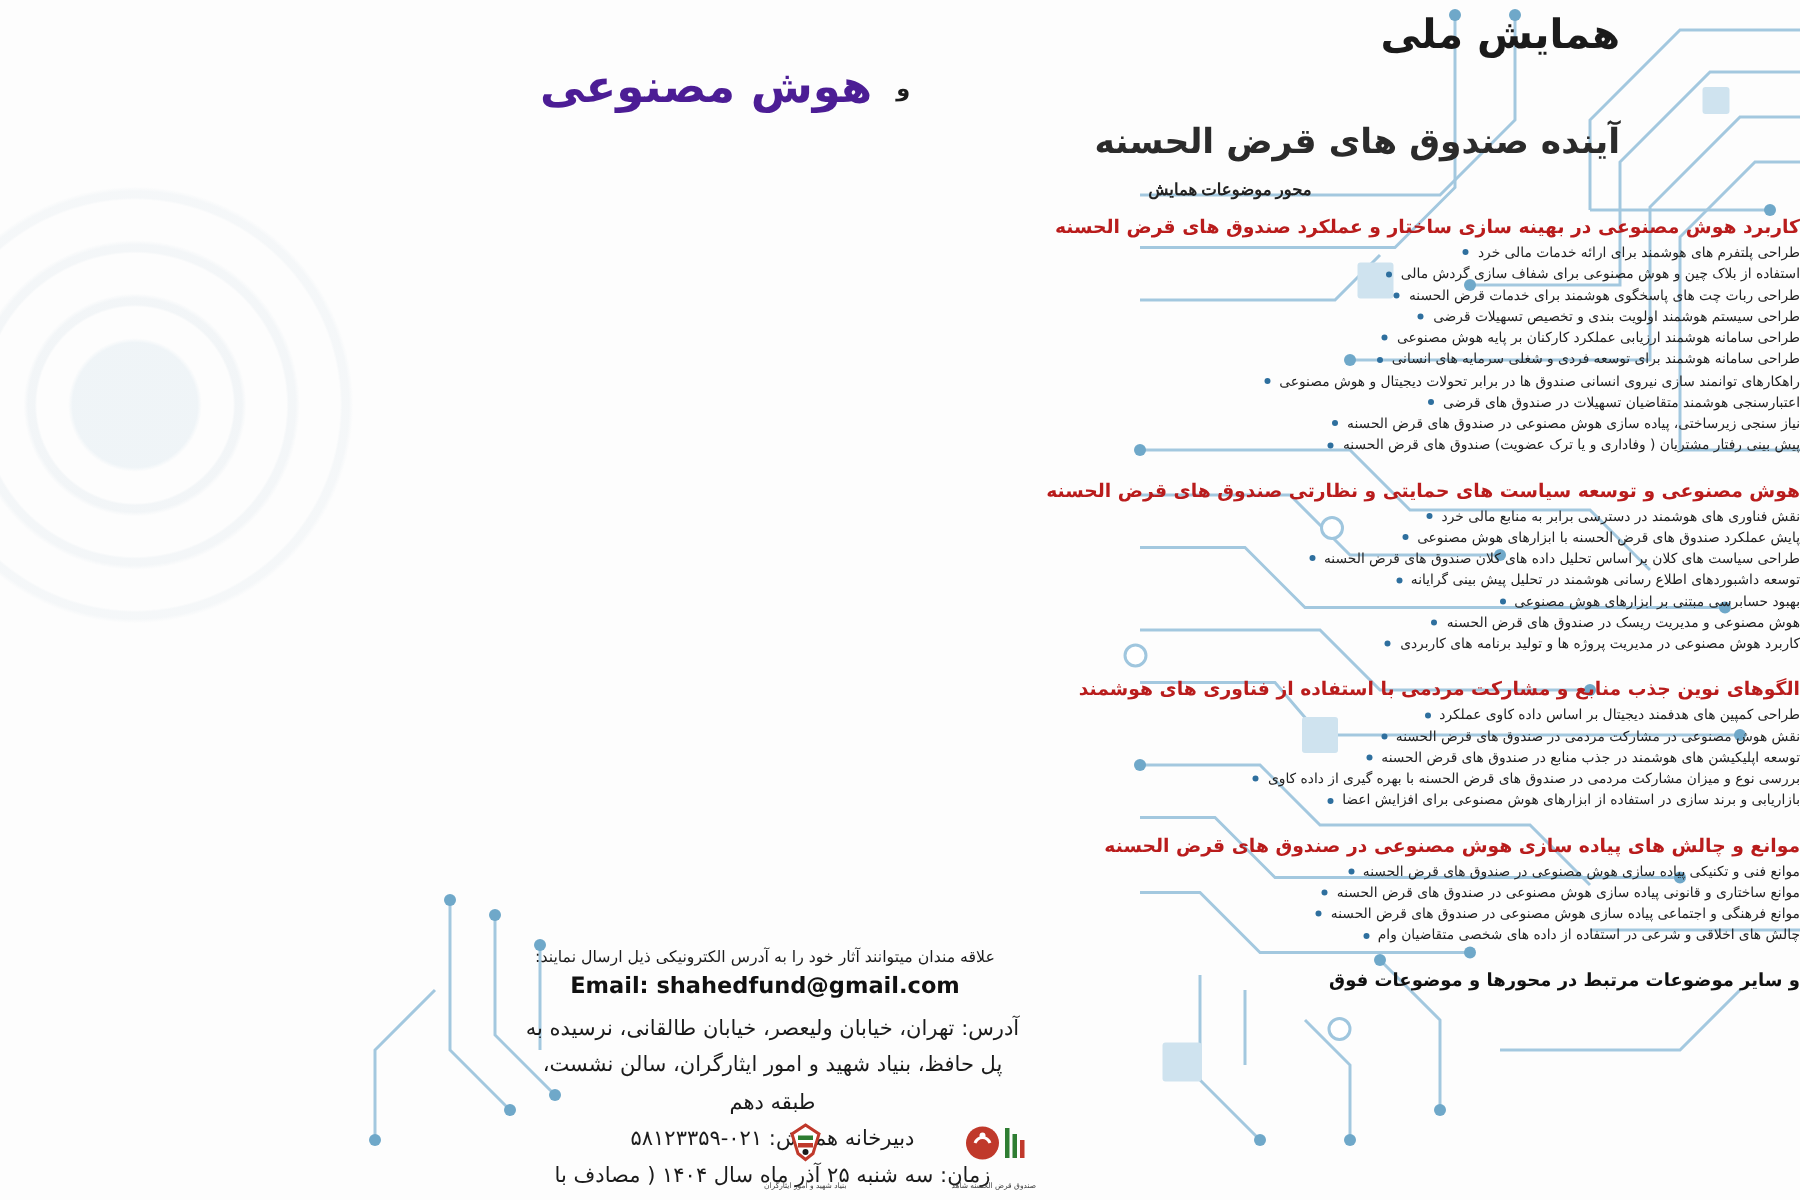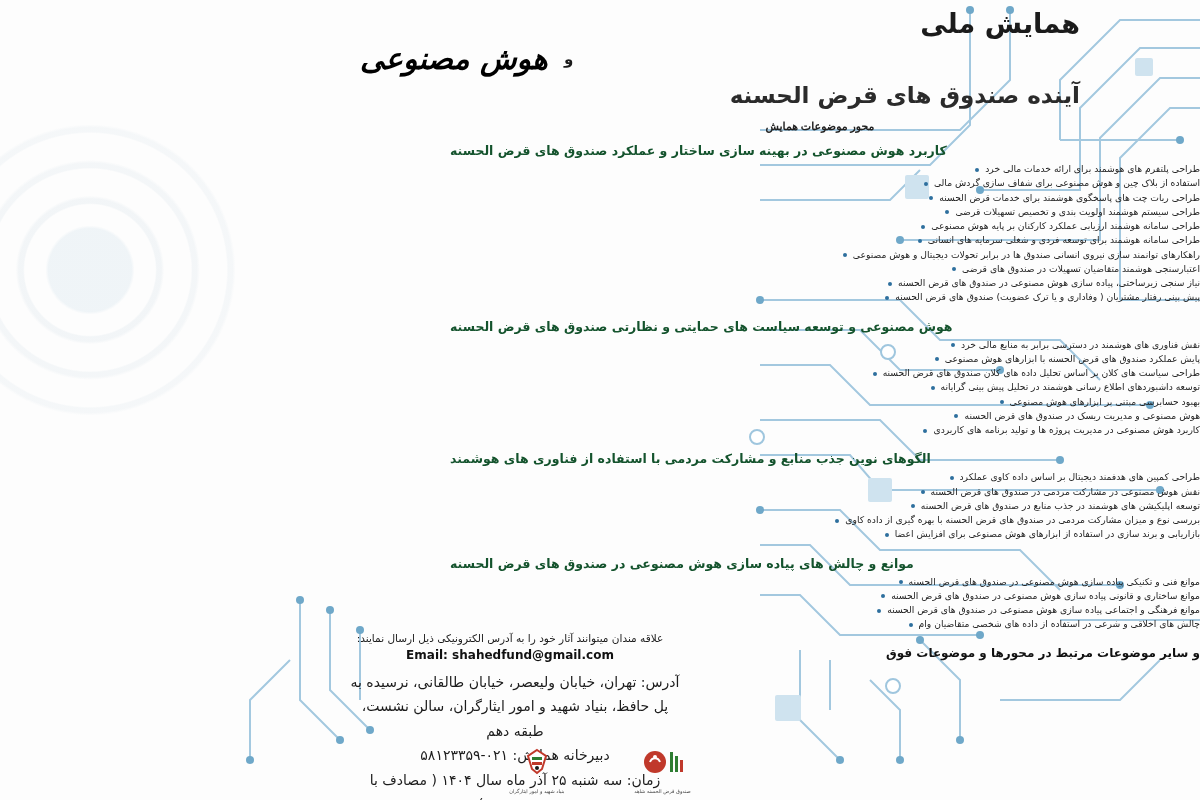--- a/index.html
+++ b/index.html
@@ -35,7 +35,7 @@
     line-height:1.2;
   }
   .t-line2{
-    font-size:30px;font-weight:bold;color:#000000;line-height:1.25;font-style:italic;
+    font-size:30px;font-weight:bold;color:#4c1d95;line-height:1.25;
   }
   .t-va{
     font-size:15px;font-weight:bold;color:#1b1b1b;

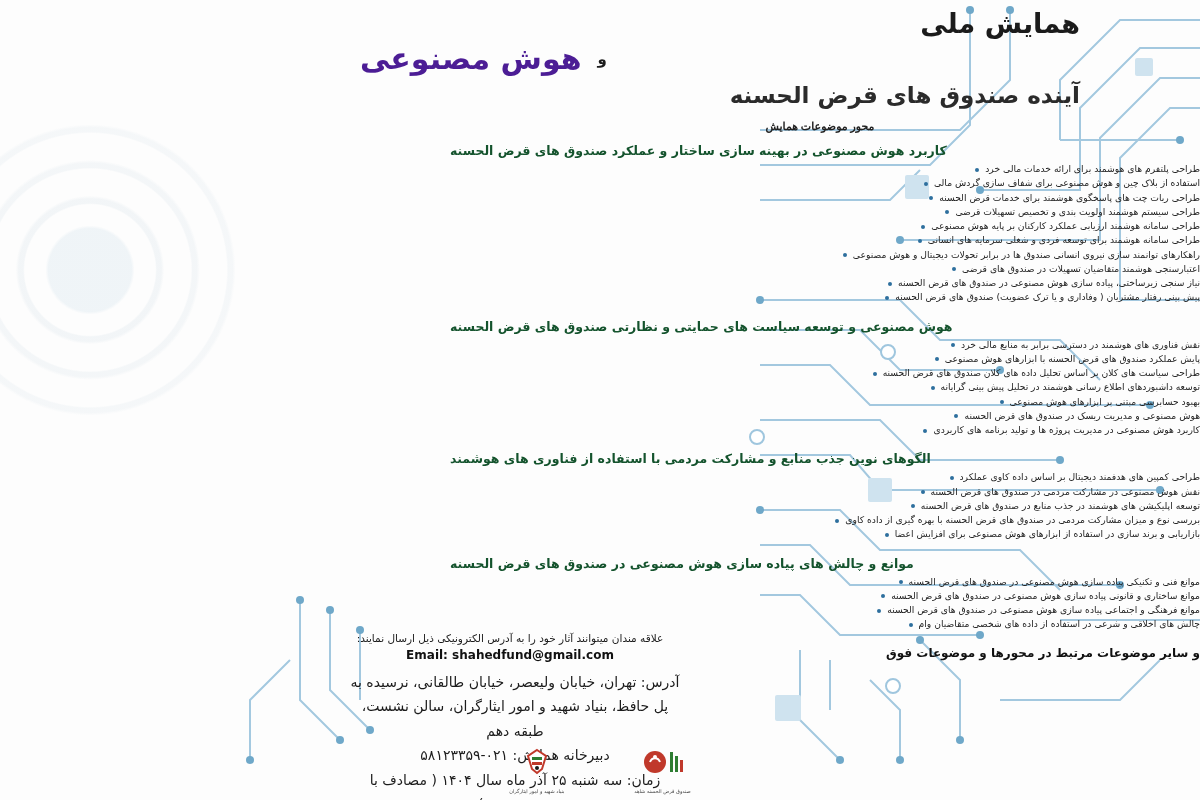--- a/index.html
+++ b/index.html
@@ -56,8 +56,8 @@
   }
   .section{width:770px;margin:0 0 0 auto;margin-right:0;}
   .sec-head{
-    font-size:12.5px;font-weight:bold;color:#14532d;
-    text-align:left;padding-right:0;margin:0 0 4px 0;
+    font-size:12.5px;font-weight:bold;color:#b91c1c;
+    text-align:right;padding-right:0;margin:0 0 4px 0;
     padding-left:20px;
   }
   .bullets{list-style:none;margin:0 0 14px 0;padding:0;}

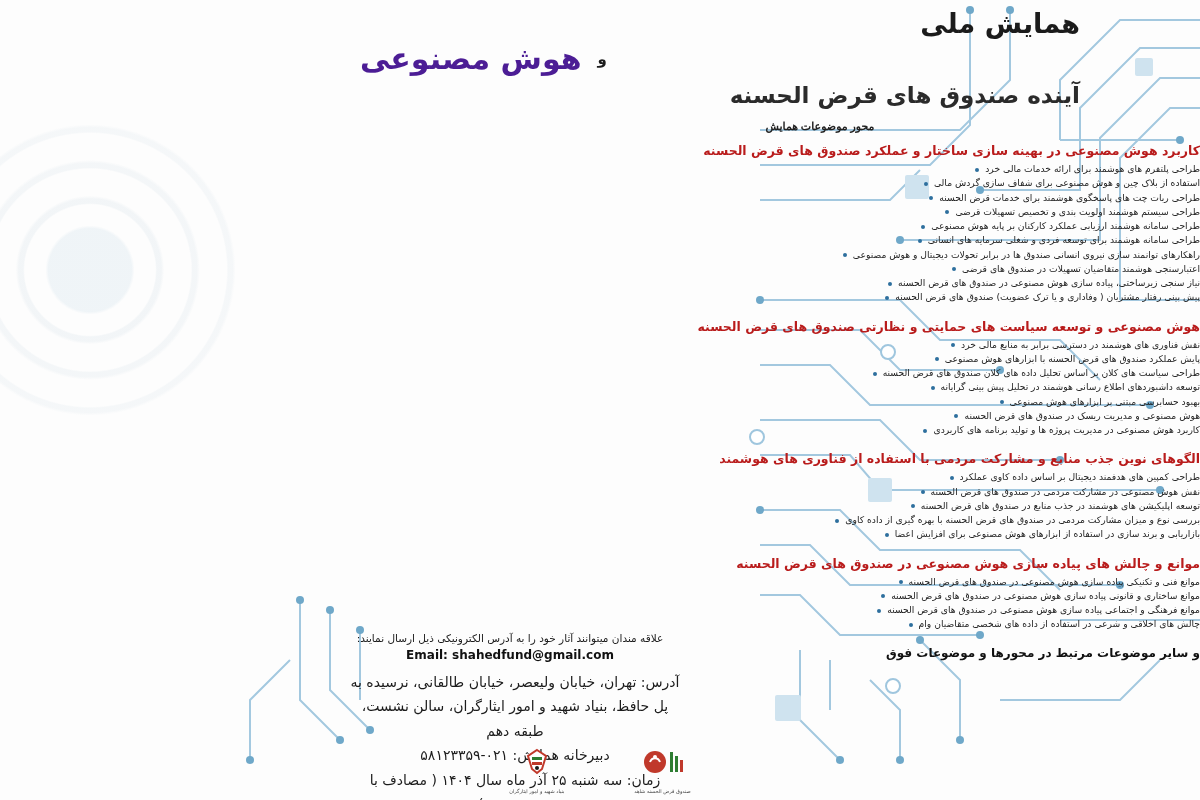--- a/index.html
+++ b/index.html
@@ -82,7 +82,7 @@
     width:520px;margin:0 auto 0 250px;
   }
   .email{
-    font-size:12px;font-weight:bold;color:#111;text-align:center;
+    font-size:15px;font-weight:bold;color:#111;text-align:center;
     width:520px;margin:0 auto 0 250px;
   }
   .addr{

